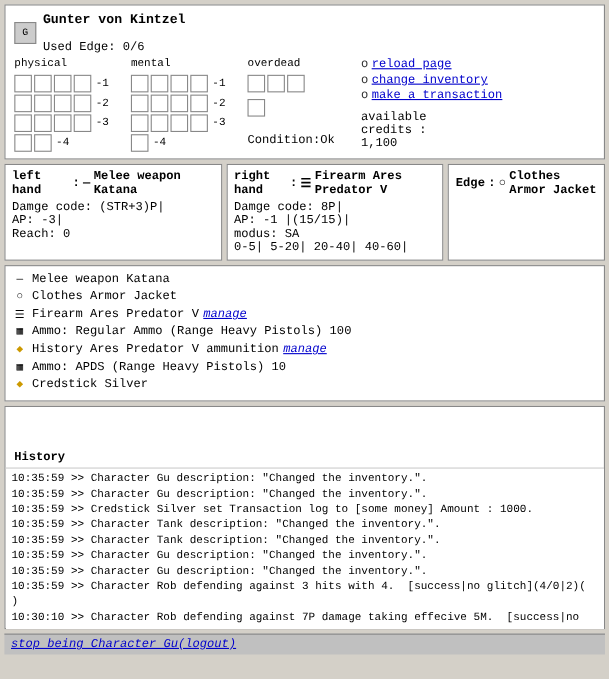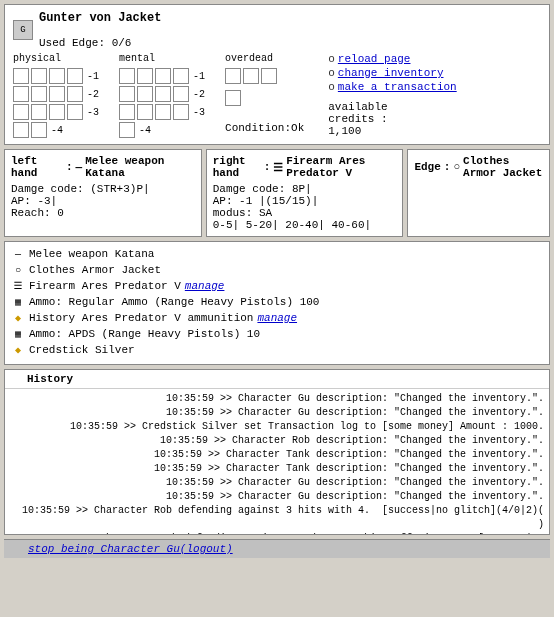--- a/index.html
+++ b/index.html
@@ -214,7 +214,7 @@
         <span>G</span>
       </div>
       <div>
-        <span class="char-header">Gunter von Jacket</span>
+        <span class="char-header">Gunter von Kintzel</span>
         <br>
         <span class="char-edge">
           <span>Used Edge:</span> <span>0/6</span>

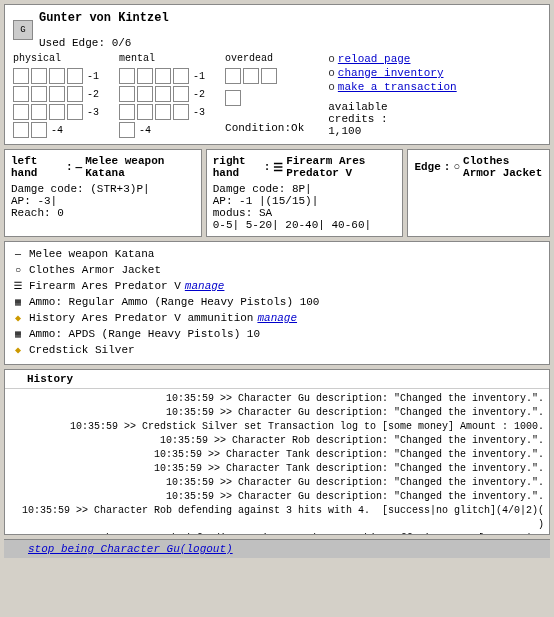--- a/index.html
+++ b/index.html
@@ -166,9 +166,10 @@
     }
     .history-title {
       font-weight: bold;
-      padding: 3px 22px;
+      padding: 3px 8px;
       border-bottom: 1px solid #ccc;
       font-size: 11px;
+      margin-top: 37px;
     }
     .history-log {
       height: 145px;

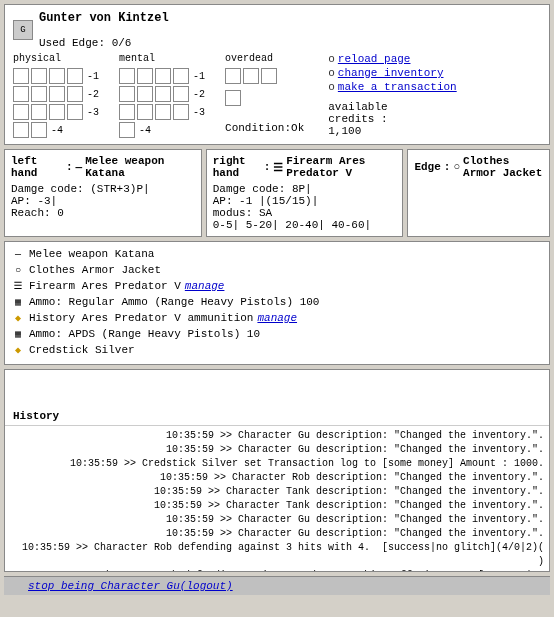--- a/index.html
+++ b/index.html
@@ -178,7 +178,6 @@
       font-size: 10px;
       line-height: 14px;
       background: #fff;
-      text-align: right;
     }
     .history-log div {
       white-space: pre-wrap;

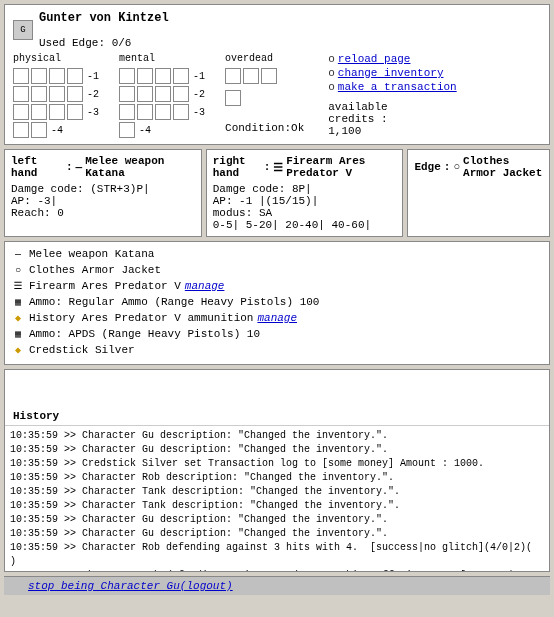--- a/index.html
+++ b/index.html
@@ -400,7 +400,6 @@
         <div>10:35:59 &gt;&gt; Character Gu description: "Changed the inventory.".</div>
         <div>10:35:59 &gt;&gt; Character Gu description: "Changed the inventory.".</div>
         <div>10:35:59 &gt;&gt; Credstick Silver set Transaction log to [some money] Amount : 1000.</div>
-        <div>10:35:59 &gt;&gt; Character Rob description: "Changed the inventory.".</div>
         <div>10:35:59 &gt;&gt; Character Tank description: "Changed the inventory.".</div>
         <div>10:35:59 &gt;&gt; Character Tank description: "Changed the inventory.".</div>
         <div>10:35:59 &gt;&gt; Character Gu description: "Changed the inventory.".</div>

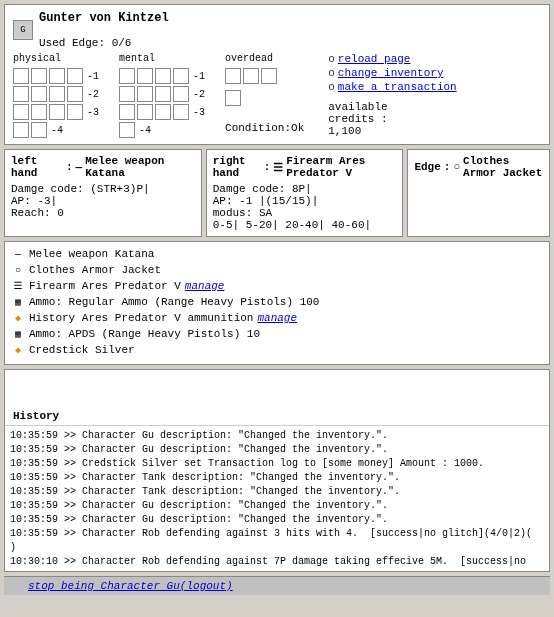--- a/index.html
+++ b/index.html
@@ -188,7 +188,7 @@
     .footer-bar {
       background: #c0c0c0;
       border-top: 1px solid #888;
-      padding: 3px 24px;
+      padding: 3px 6px;
     }
     .footer-bar a {
       color: #0000cc;

